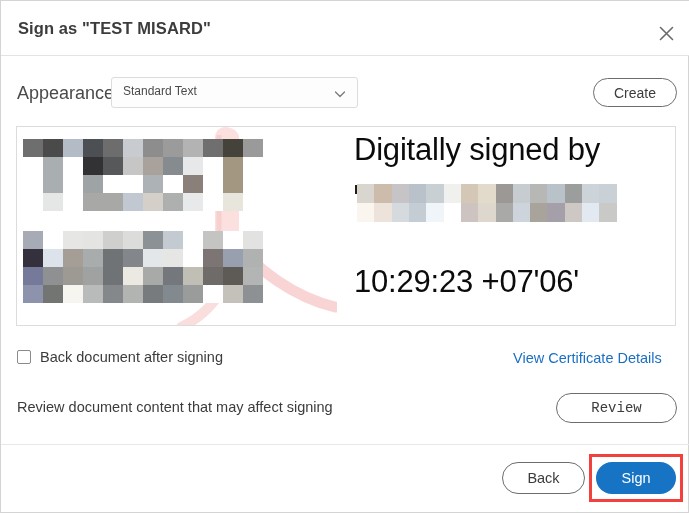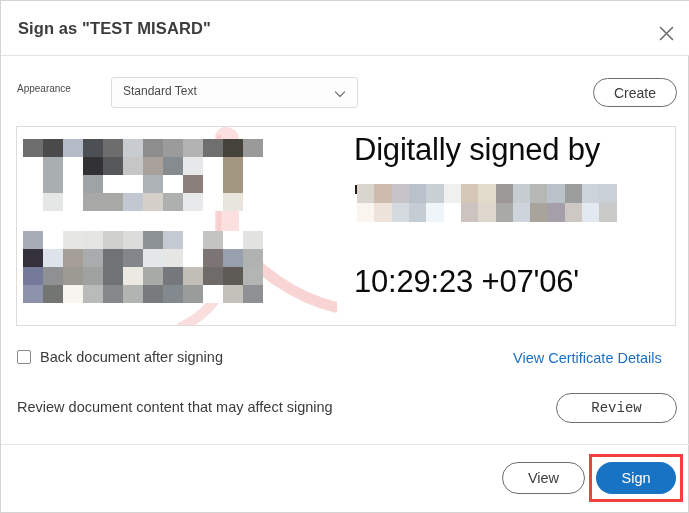--- a/index.html
+++ b/index.html
@@ -49,7 +49,7 @@
   .appearance-label {
     position: absolute;
     left: 16px; top: 82px;
-    font-size: 10px;
+    font-size: 18px;
     color: #4a4a4a;
     white-space: nowrap;
   }

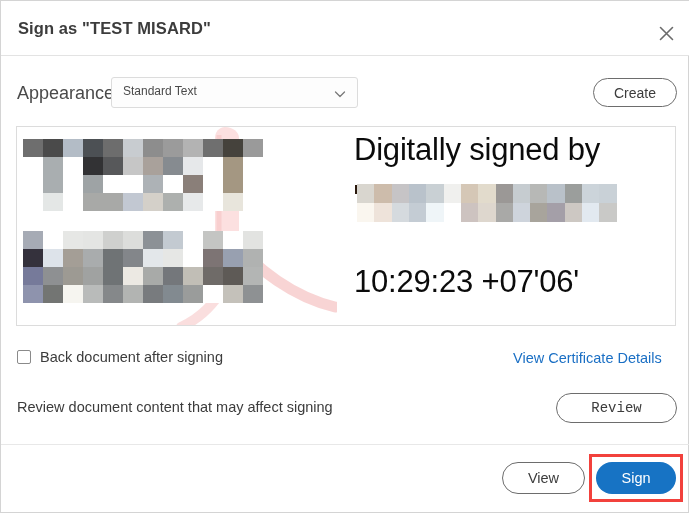--- a/index.html
+++ b/index.html
@@ -445,7 +445,7 @@
   <button class="review-btn">Review</button>
 
   <div class="footer-sep"></div>
-  <button class="back-btn">View</button>
+  <button class="back-btn">Back</button>
   <button class="sign-btn">Sign</button>
   <div class="sign-highlight"></div>
 

